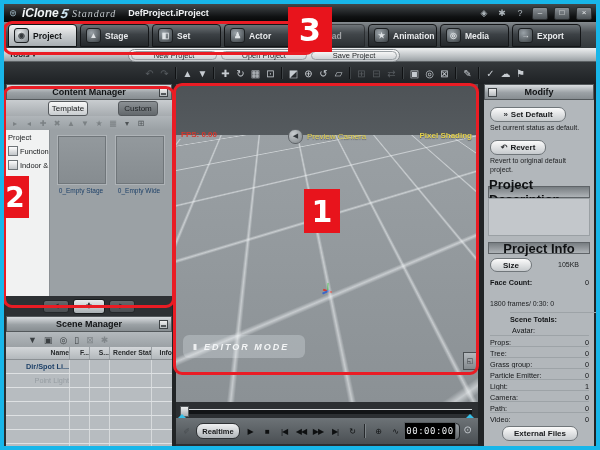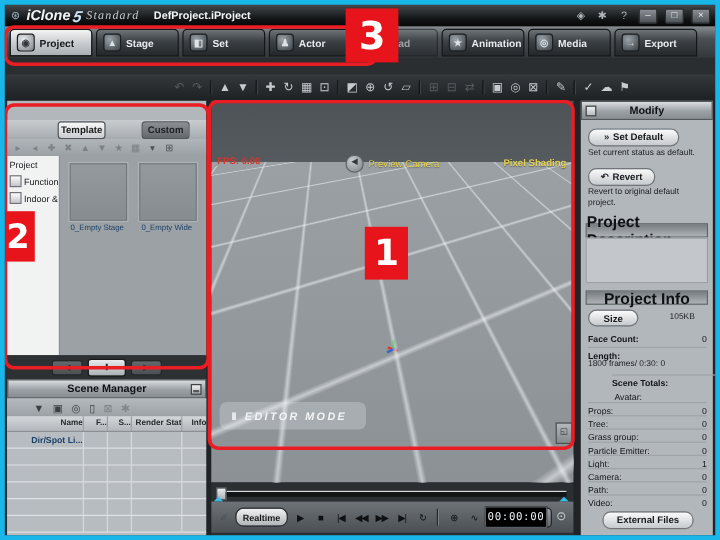--- a/index.html
+++ b/index.html
@@ -214,6 +214,17 @@
     </div>
   </div>
 
+  <div class="abs quickbar">
+    <span class="tools">
+      <span>Tools</span>
+      <span>▾</span>
+    </span>
+    <div class="pillgroup">
+      <div class="pbtn">New Project</div>
+      <div class="pbtn">Open Project</div>
+      <div class="pbtn">Save Project</div>
+    </div>
+  </div>
 
   <div class="abs mtoolbar">
     <span style="width:138px;flex:none;"></span>

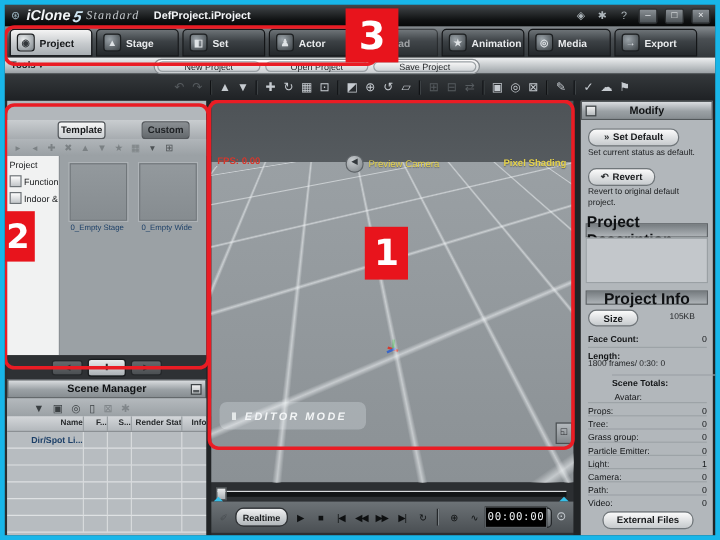--- a/index.html
+++ b/index.html
@@ -260,6 +260,10 @@
   </div>
 
   <div class="abs cm">
+    <div class="panel-title mod-title">
+      <span>Content Manager</span>
+      <span class="minbox"></span>
+    </div>
     <div class="cm-tabs">
       <div class="cm-tab on">Template</div>
       <div class="cm-tab off">Custom</div>

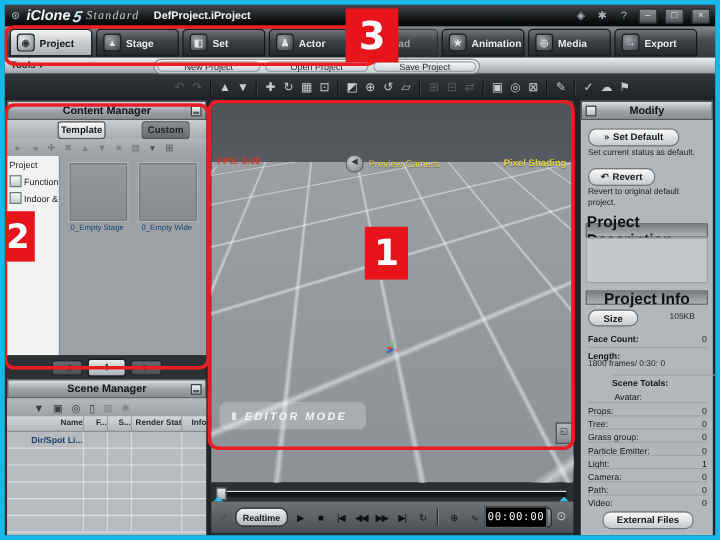--- a/index.html
+++ b/index.html
@@ -56,7 +56,7 @@
   
   .cm{left:2px;top:80px;width:166px;height:212px;background:#b2b7bb;}
   .cm-tabs{position:absolute;left:0;top:16px;width:166px;height:16px;background:linear-gradient(#c9cdd0,#a6abaf);display:flex;gap:2px;padding:1px 14px 0;box-sizing:border-box;}
-  .cm-tab{height:13px;flex:1;border:1px solid #54585c;border-radius:3px;font-size:8px;font-weight:bold;
+  .cm-tab{height:13px;flex:1;border:1px solid #54585c;border-radius:3px;font-size:8px;font-weight:normal;
           display:flex;align-items:center;justify-content:center;color:#17191b;margin-left:28px;}
   .cm-tab.on{background:linear-gradient(#f8f8f8,#c9cdd0);}
   .cm-tab.off{background:linear-gradient(#8b9094,#63686c);color:#1e2124;}

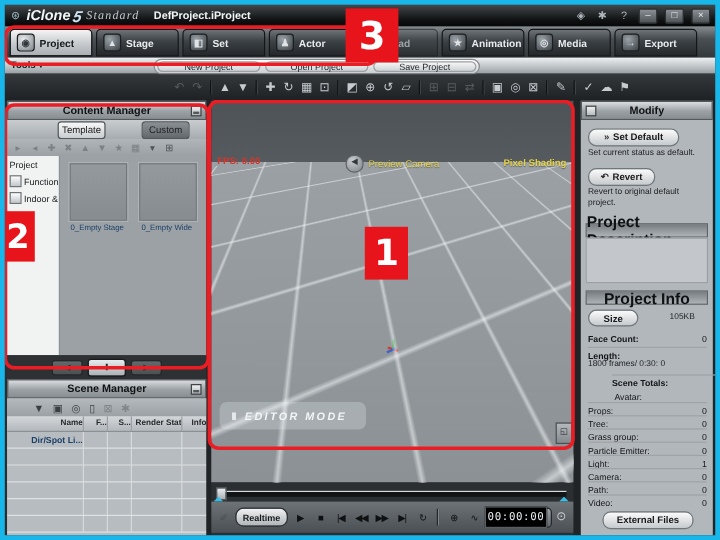--- a/index.html
+++ b/index.html
@@ -452,9 +452,6 @@
       <b>Face Count:</b>
       <span>0</span>
     </div>
-    <div class="inforow" style="top:205px;">
-      <b>Length:</b>
-    </div>
     <div class="caption" style="left:6px;top:216px;">1800 frames/ 0:30: 0</div>
     <div class="inforow" style="top:228px;margin-left:20px;">
       <b>Scene Totals:</b>

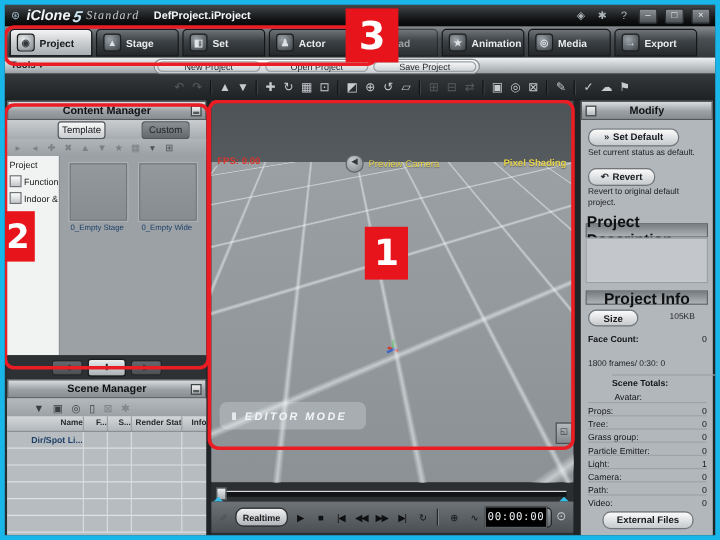--- a/index.html
+++ b/index.html
@@ -335,6 +335,13 @@
             <span class="sm-cell"></span>
             <span class="sm-cell" style="border-right:none;"></span>
       </div>
+      <div class="sm-row dim2">
+        <span class="sm-cell">Point Light</span>
+        <span class="sm-cell"></span>
+            <span class="sm-cell"></span>
+            <span class="sm-cell"></span>
+            <span class="sm-cell" style="border-right:none;"></span>
+      </div>
       <div class="sm-row">
             <span class="sm-cell"></span>
             <span class="sm-cell"></span>

